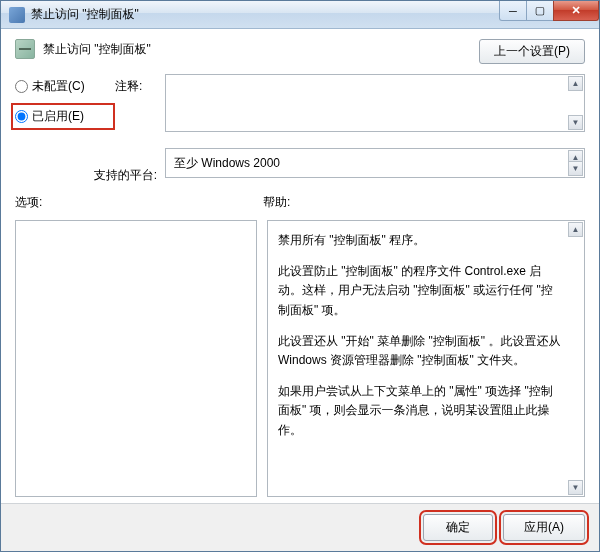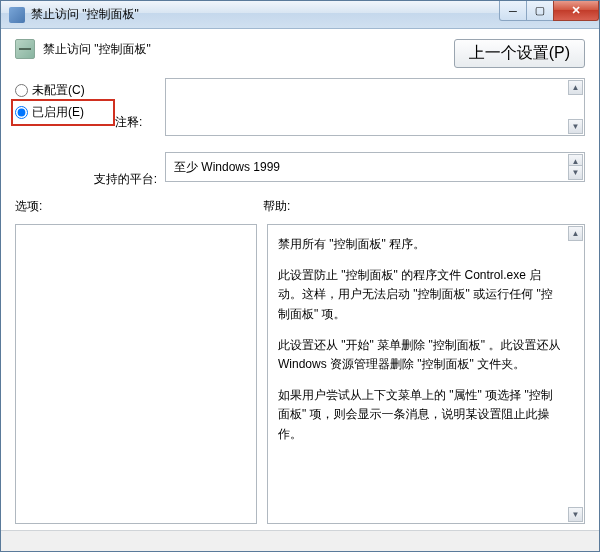--- a/index.html
+++ b/index.html
@@ -81,7 +81,7 @@
     border: 1px solid #9aa5b0;
     background: linear-gradient(to bottom,#fdfdfe,#e8ecef);
     padding: 3px 14px;
-    font-size: 16px;
+    font-size: 12px;
     border-radius: 3px;
     cursor: default;
     white-space: nowrap;

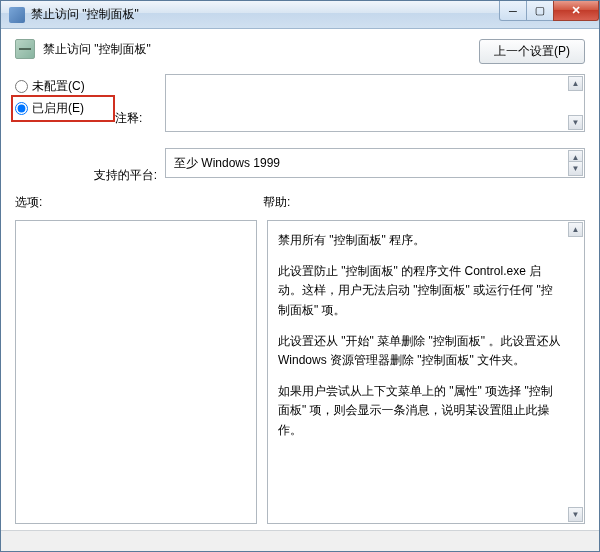--- a/index.html
+++ b/index.html
@@ -95,7 +95,7 @@
     width: 100px;
     display: flex;
     flex-direction: column;
-    gap: 0;
+    gap: 8px;
     padding-top: 4px;
   }
   .radio-item { display: flex; align-items: center; gap: 4px; }

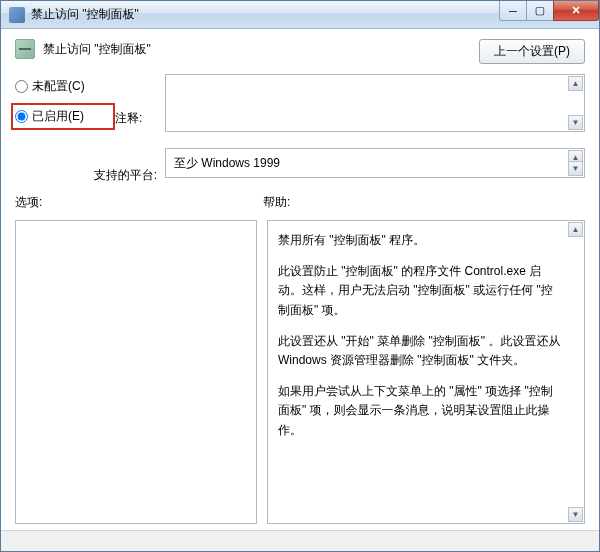--- a/index.html
+++ b/index.html
@@ -110,7 +110,6 @@
     text-align: left;
     padding-top: 4px;
     color: #000;
-    margin-top: 32px;
   }
   .comment-box {
     flex: 1;

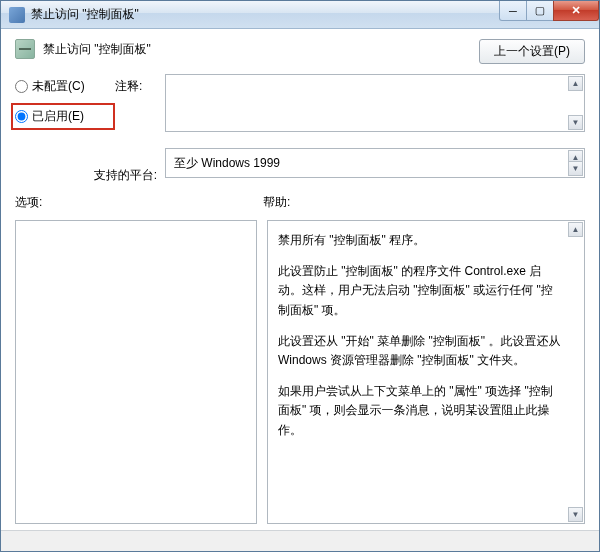--- a/index.html
+++ b/index.html
@@ -235,7 +235,7 @@
     <div class="platform-row">
       <div class="plabel">支持的平台:</div>
       <div class="platform-box">
-        <span>至少 Windows 1999</span>
+        <span>至少 Windows 2000</span>
         <div class="scroll-arrow up">▲</div>
         <div class="scroll-arrow down">▼</div>
       </div>

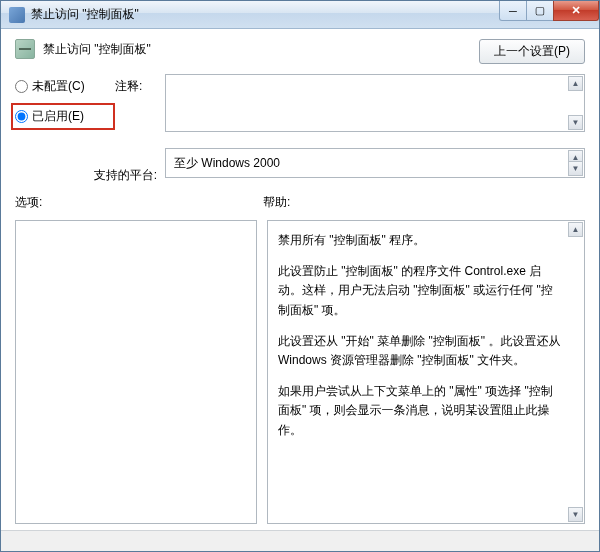--- a/index.html
+++ b/index.html
@@ -263,6 +263,7 @@
   </div>
 
   <div class="footer">
+    <div class="btn btn-highlight"><span>确定</span></div>
   </div>
 
 </div>

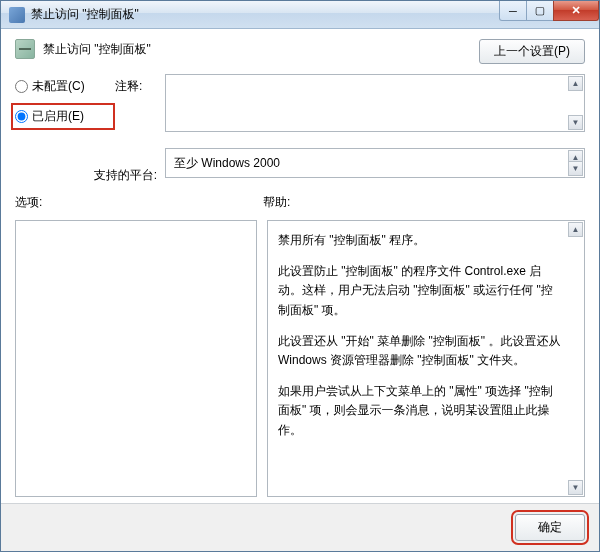--- a/index.html
+++ b/index.html
@@ -264,6 +264,7 @@
 
   <div class="footer">
     <div class="btn btn-highlight"><span>确定</span></div>
+    <div class="btn btn-highlight"><span>应用(A)</span></div>
   </div>
 
 </div>

